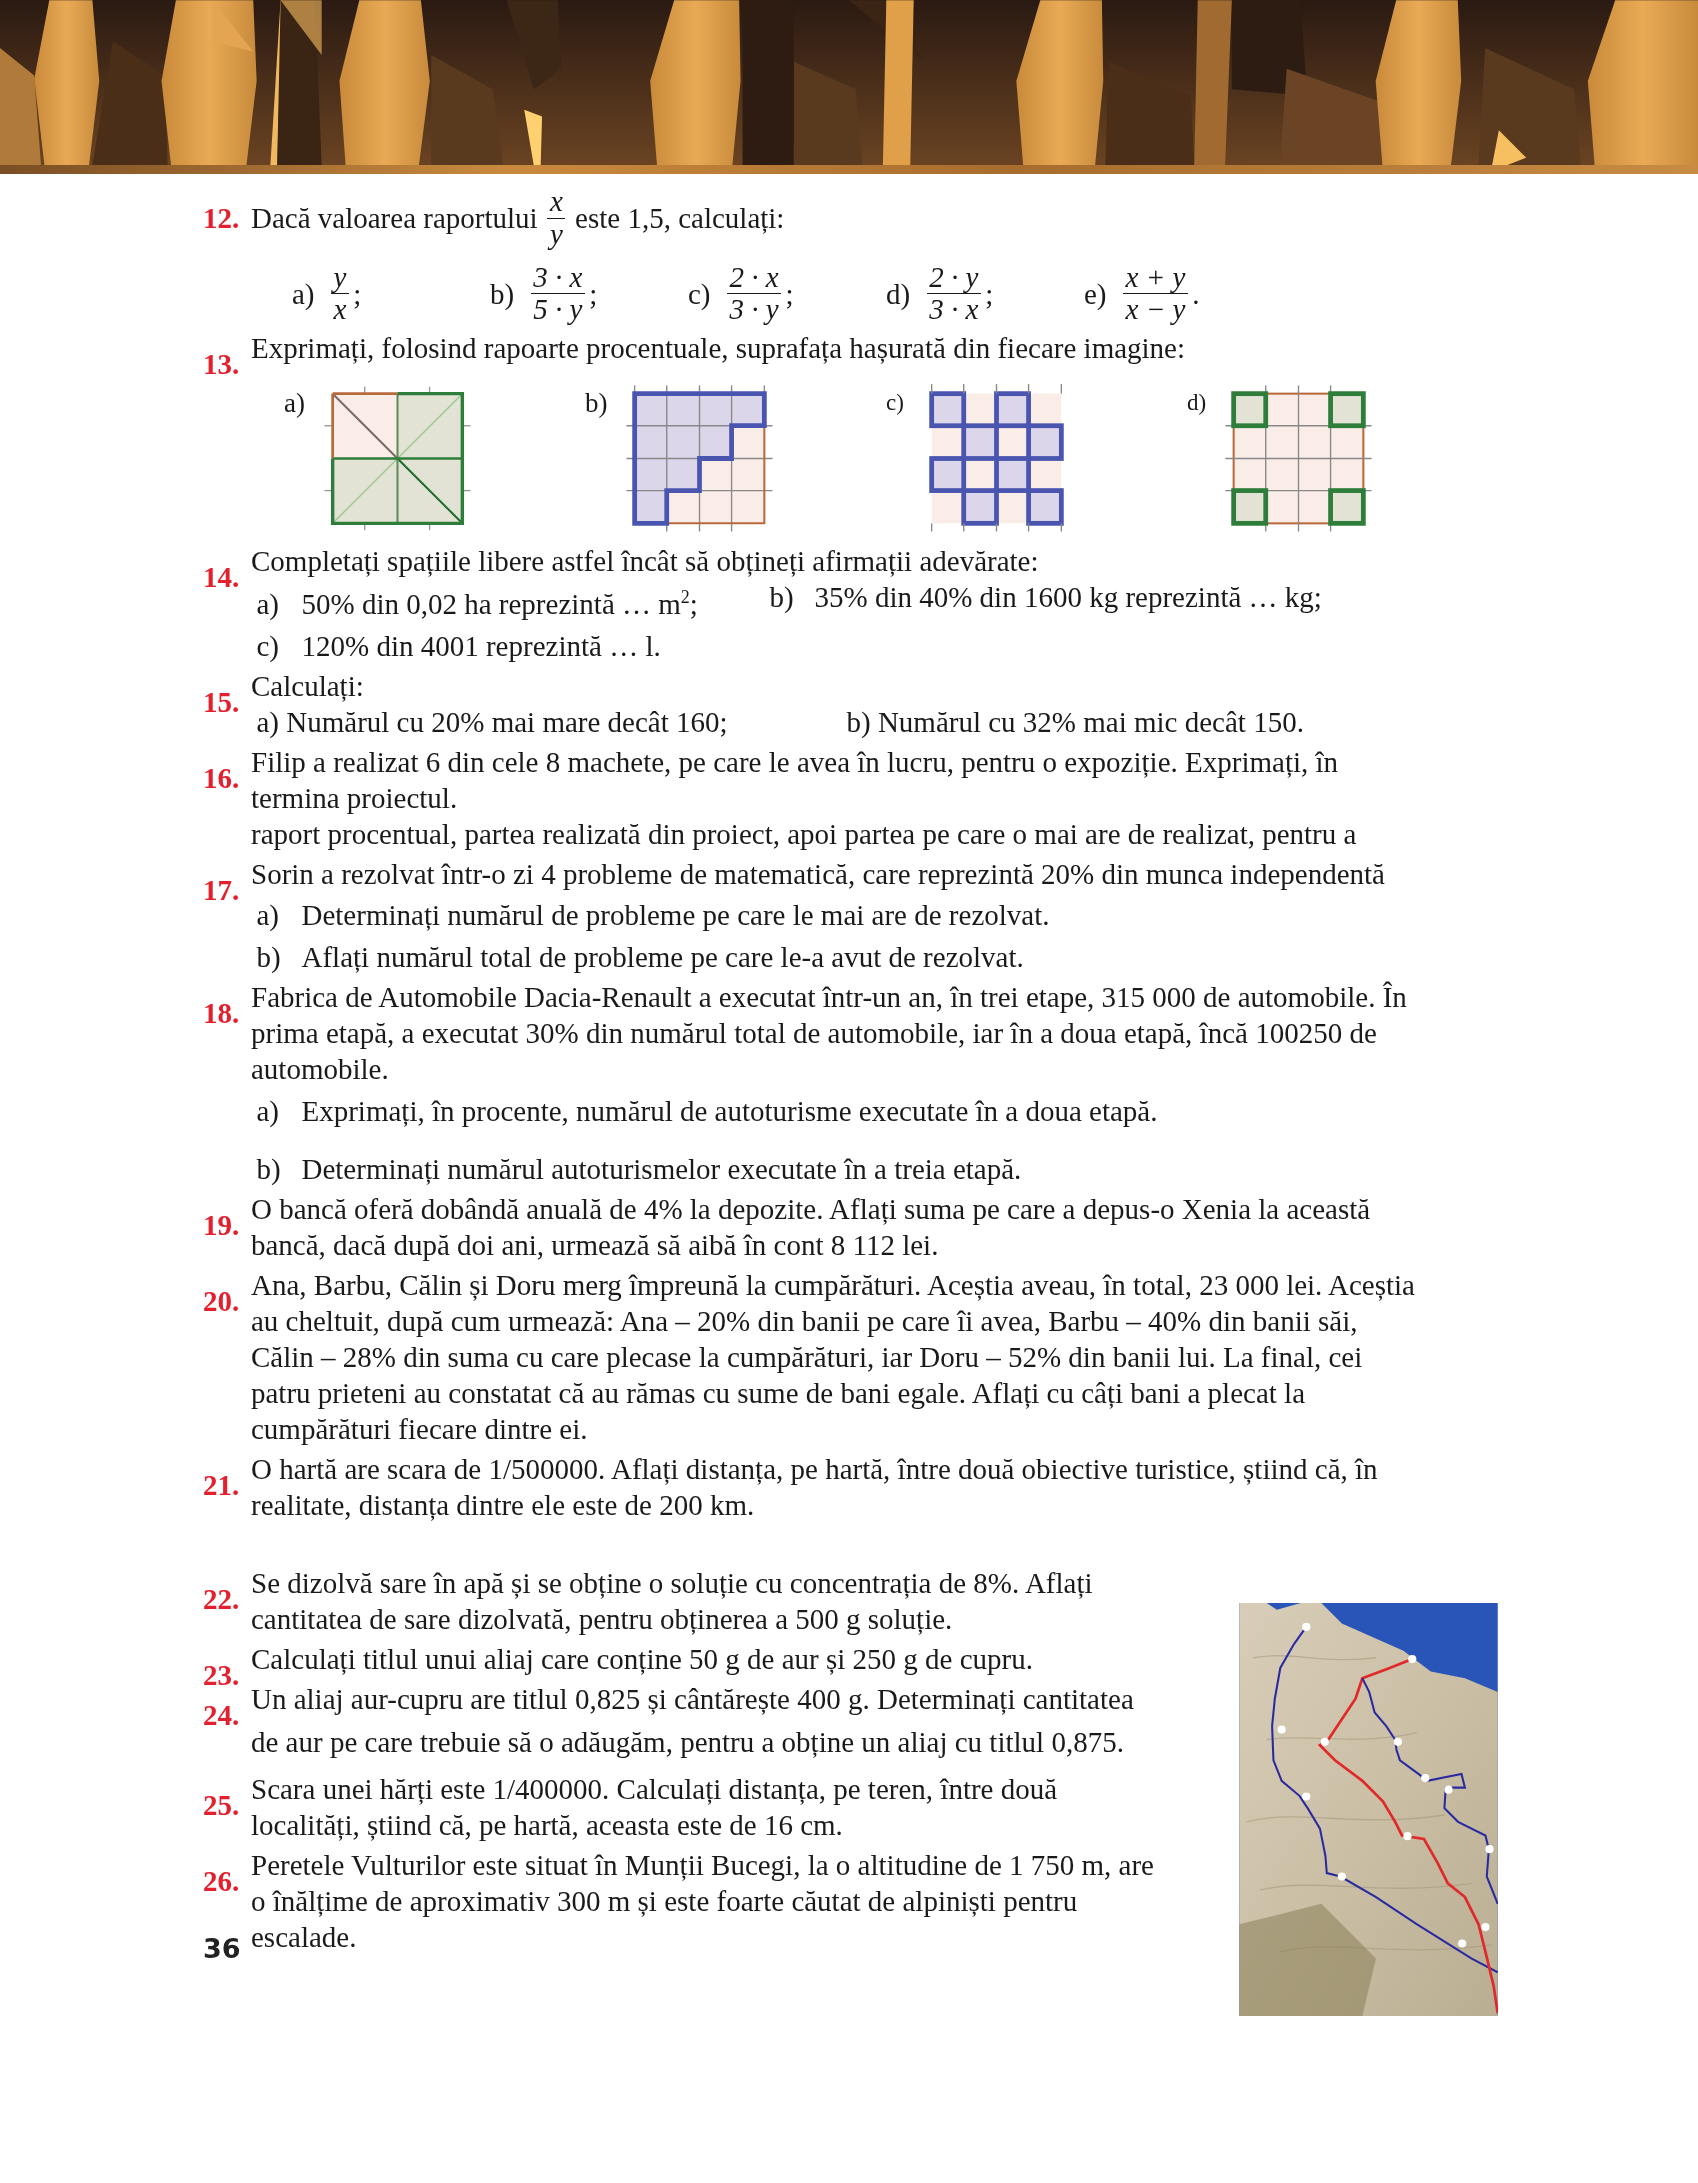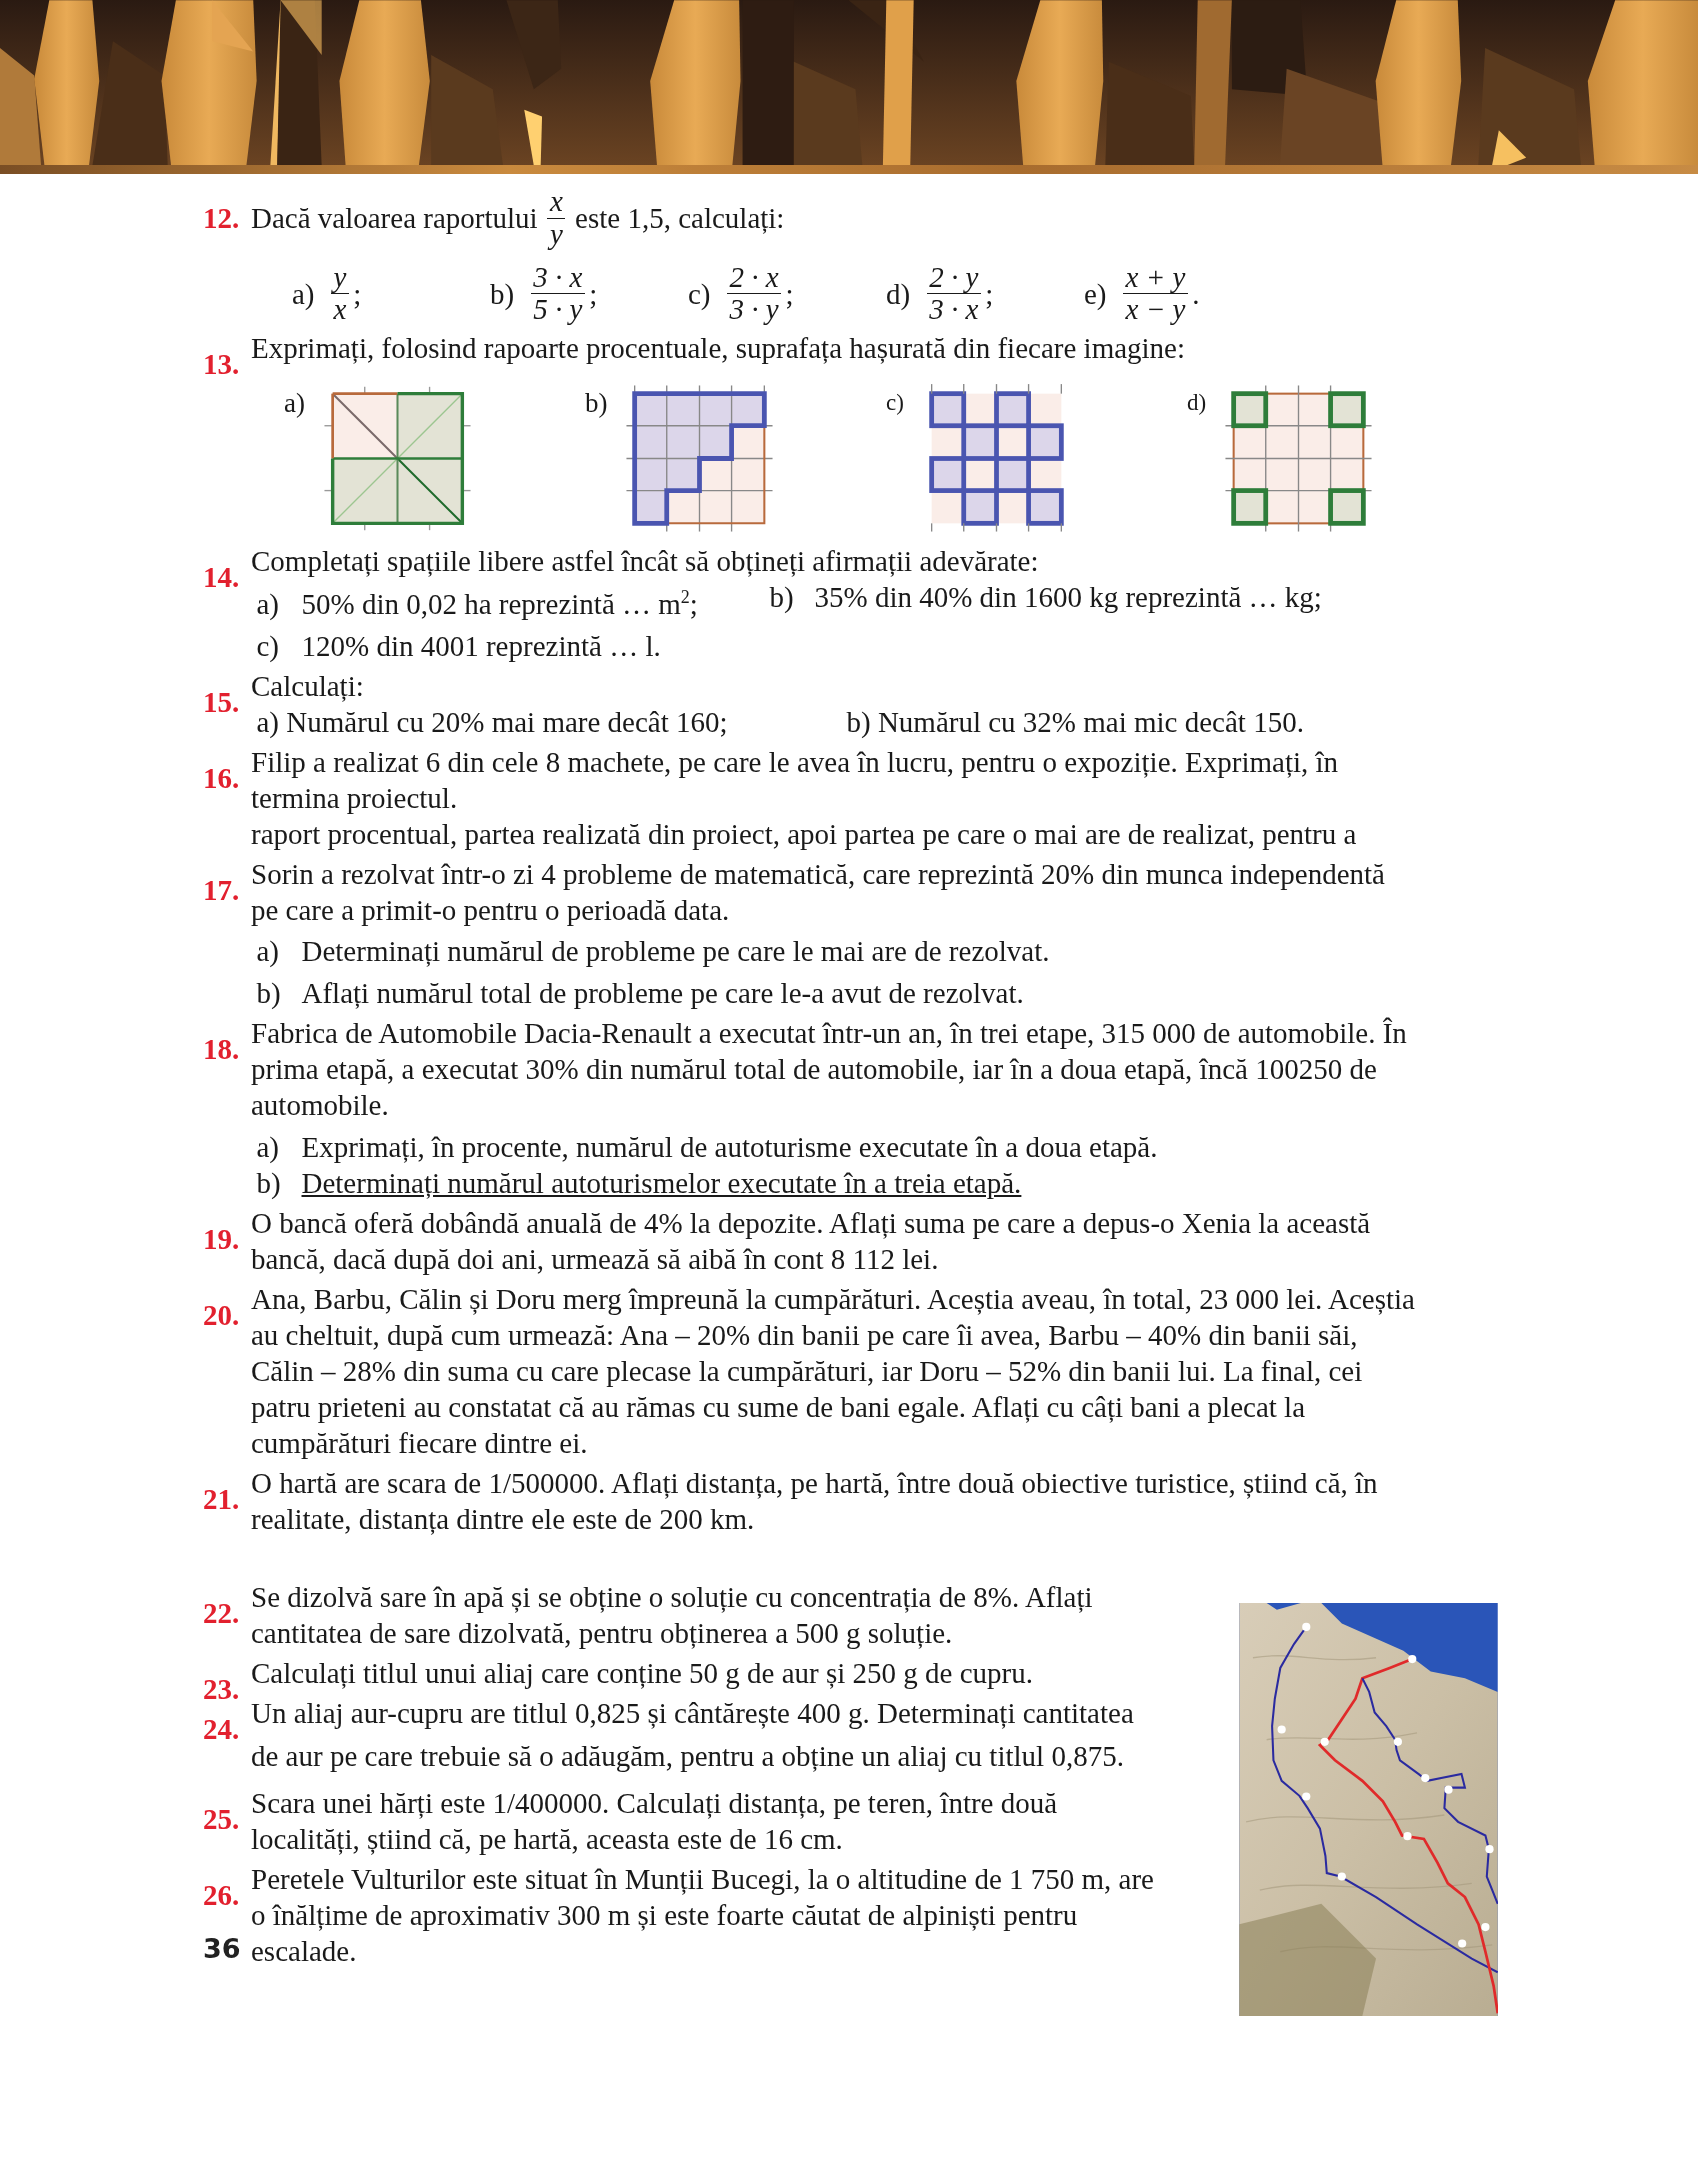--- a/index.html
+++ b/index.html
@@ -273,7 +273,6 @@
   <div class="prob gap">
     <span class="num">17.</span>
     <span class="line">Sorin a rezolvat într-o zi 4 probleme de matematică, care reprezintă 20% din munca independentă</span>
-    <span class="line">pe care a primit-o pentru o perioadă data.</span>
     <div class="sub" style="margin-top:5.5px;"><span class="lbl">a)</span><span>Determinați numărul de probleme pe care le mai are de rezolvat.</span></div>
     <div class="sub" style="margin-top:5.5px;"><span class="lbl">b)</span><span>Aflați numărul total de probleme pe care le-a avut de rezolvat.</span></div>
   </div>

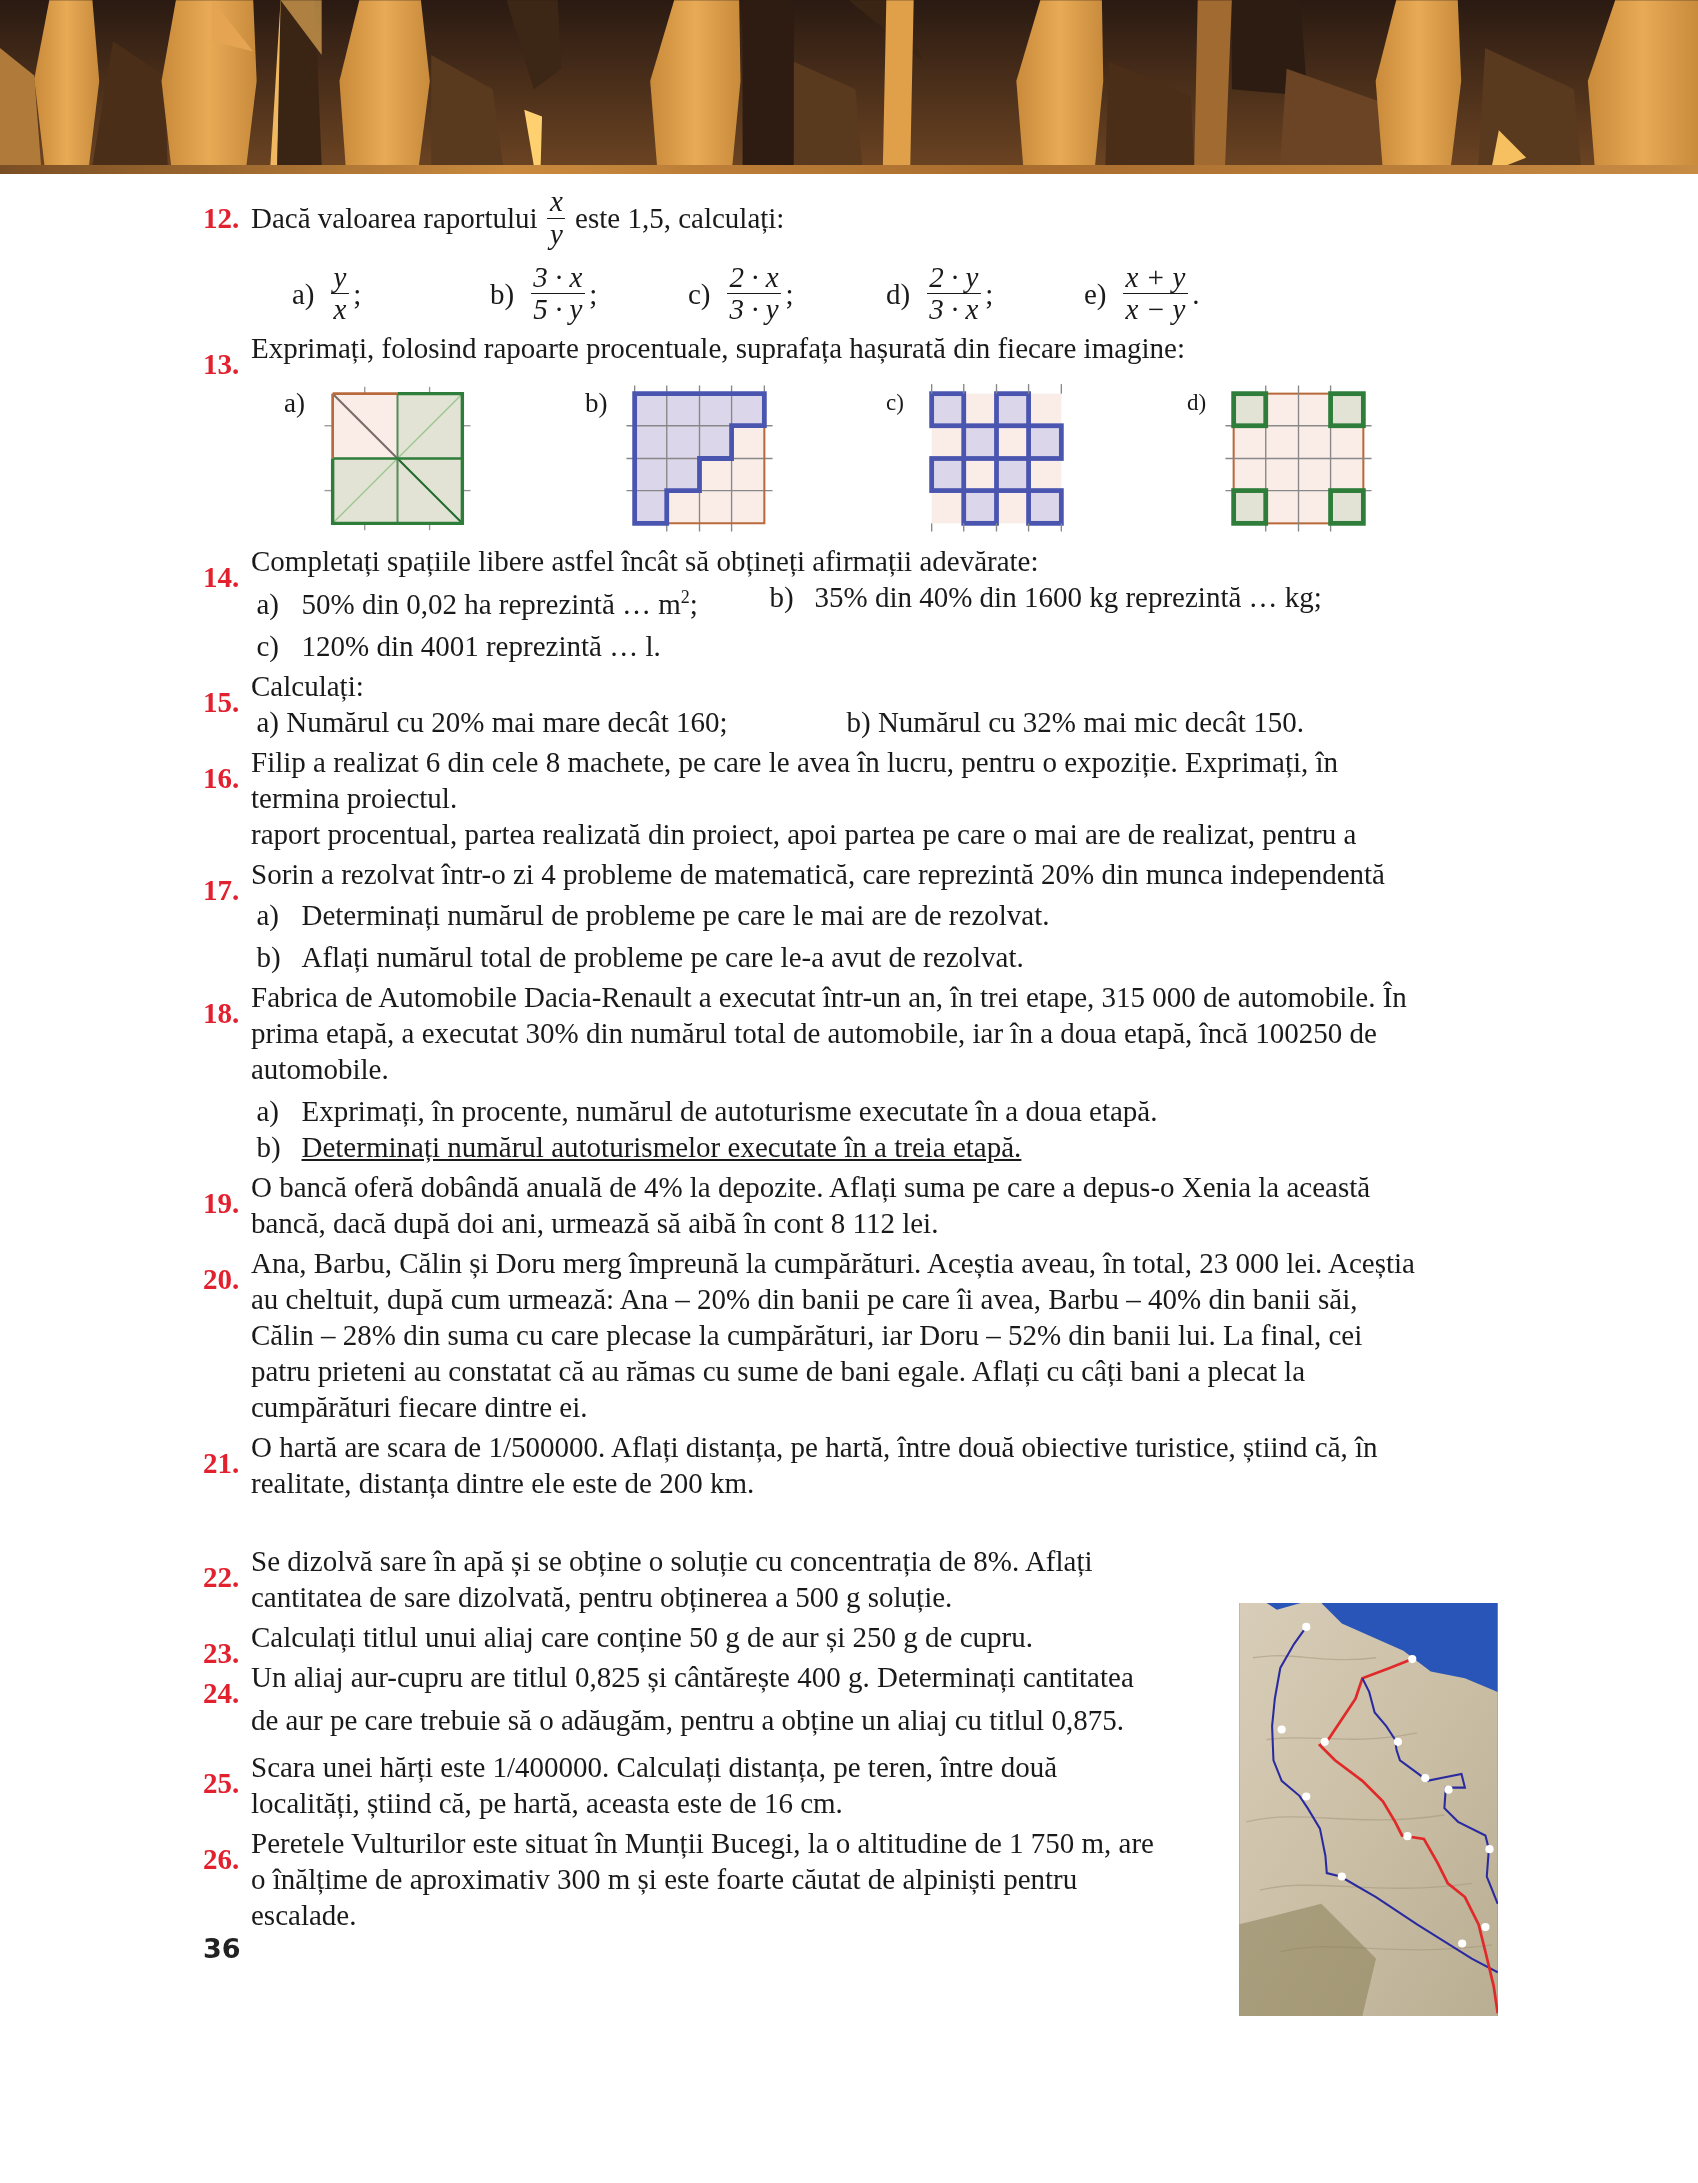--- a/index.html
+++ b/index.html
@@ -283,7 +283,7 @@
     <span class="line">prima etapă, a executat 30% din numărul total de automobile, iar în a doua etapă, încă 100250 de</span>
     <span class="line">automobile.</span>
     <div class="sub" style="margin-top:5.5px;"><span class="lbl">a)</span><span>Exprimați, în procente, numărul de autoturisme executate în a doua etapă.</span></div>
-    <div class="sub" style="margin-top:0;text-decoration:underline;"><span class="lbl">b)</span><span>Determinați numărul autoturismelor executate în a treia etapă.</span></div>
+    <div class="sub" style="margin-top:22px;"><span class="lbl">b)</span><span>Determinați numărul autoturismelor executate în a treia etapă.</span></div>
   </div>
 
   <div class="prob gap">

